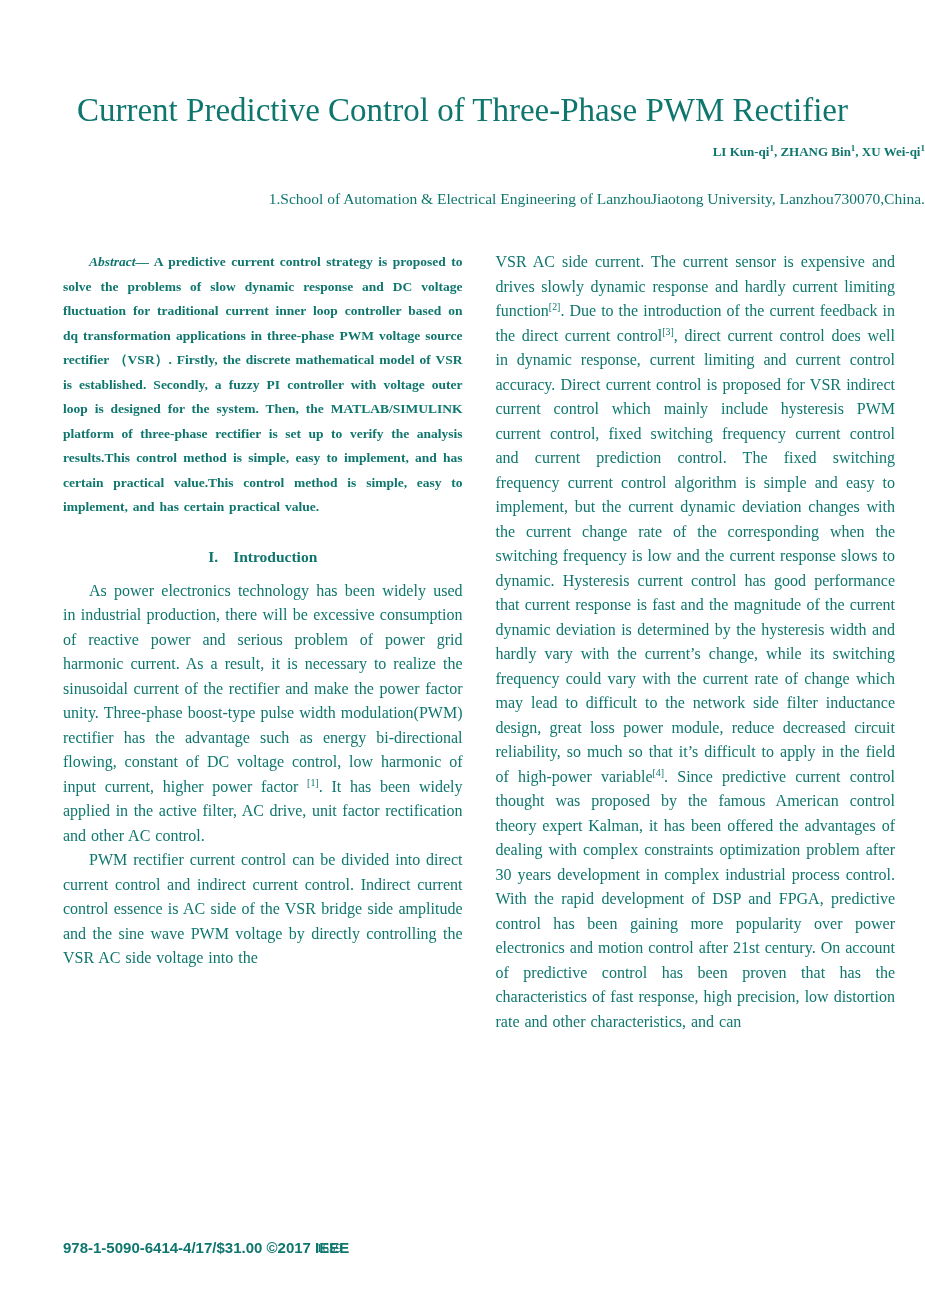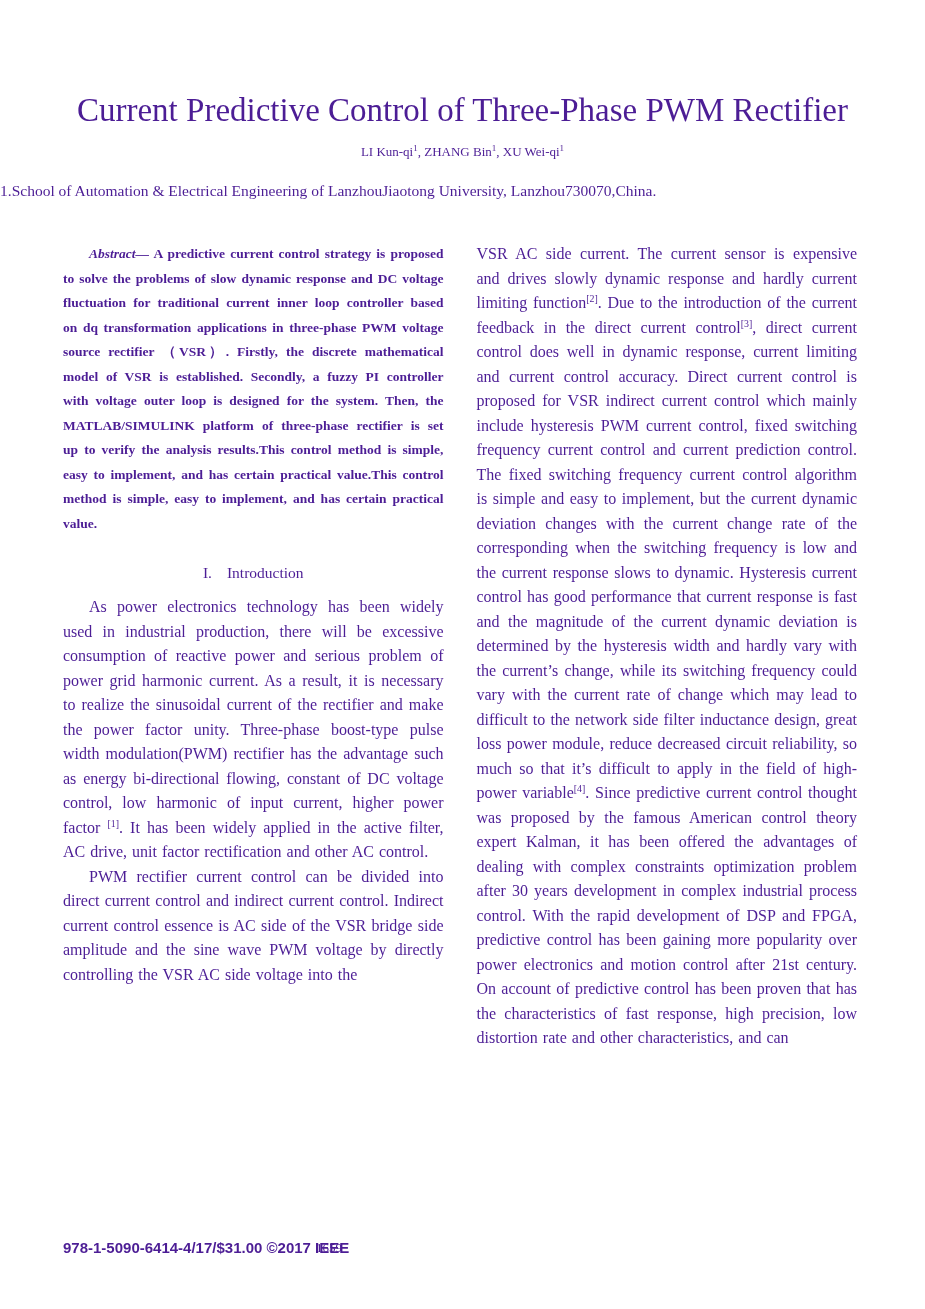--- a/index.html
+++ b/index.html
@@ -9,7 +9,7 @@
     width: 925px;
     height: 1309px;
     background: #ffffff;
-    color: #4c1d95;
+    color: #0f766e;
     font-family: "Liberation Serif", "DejaVu Serif", serif;
     overflow: hidden;
   }

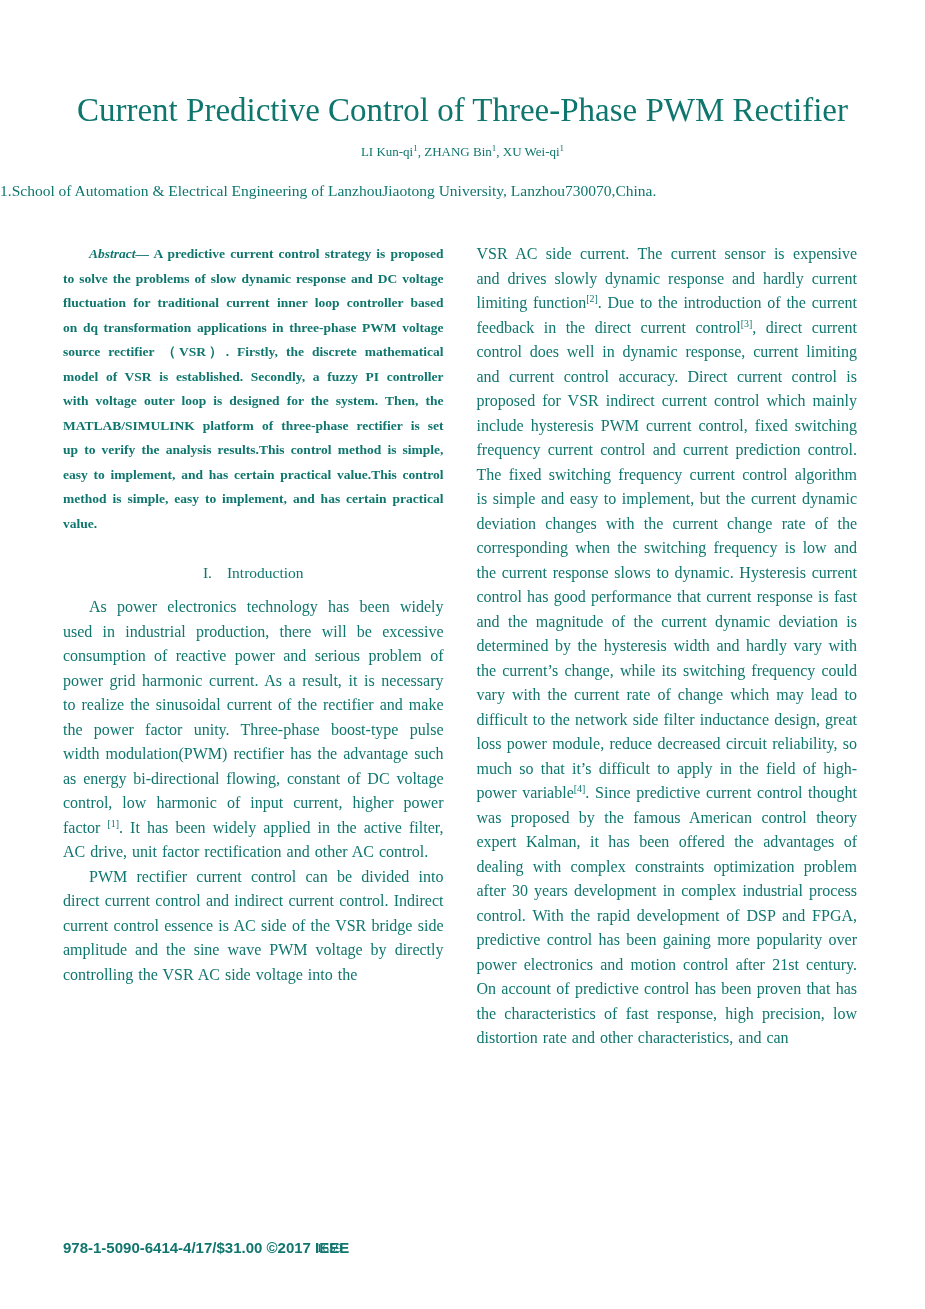--- a/index.html
+++ b/index.html
@@ -23,8 +23,9 @@
   }
   .authors {
     margin-top: 10px;
-    text-align: center;
+    text-align: right;
     font-size: 13px;
+    font-weight: bold;
   }
   .authors sup { font-size: 9px; }
   .affiliation {

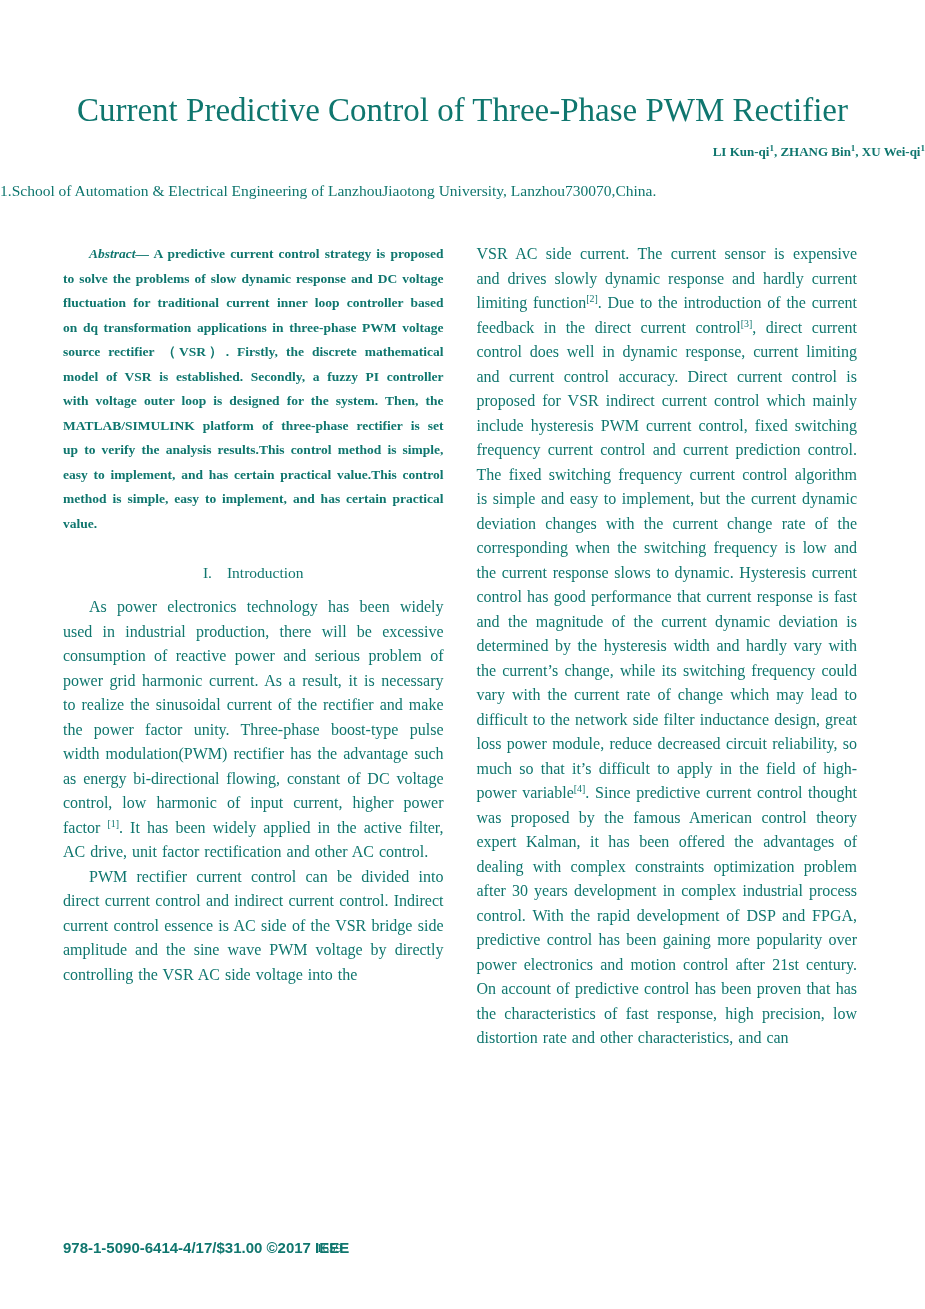--- a/index.html
+++ b/index.html
@@ -29,8 +29,8 @@
   }
   .authors sup { font-size: 9px; }
   .affiliation {
-    margin-top: 22px;
-    text-align: left;
+    margin-top: 30px;
+    text-align: right;
     font-size: 15.5px;
   }
   .emails {

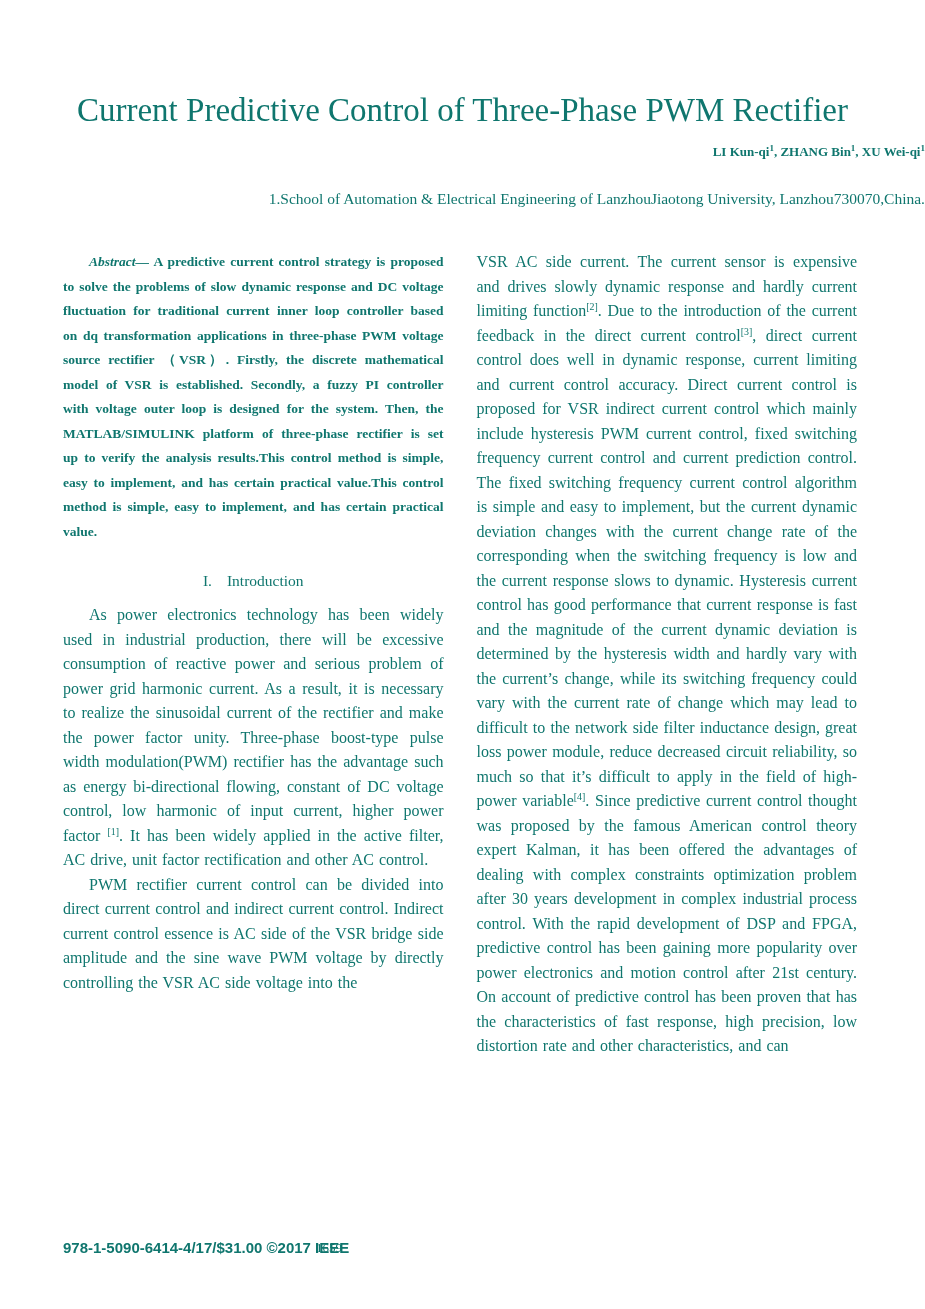--- a/index.html
+++ b/index.html
@@ -41,7 +41,7 @@
   .columns {
     display: flex;
     gap: 33px;
-    padding: 0 68px 0 63px;
+    padding: 0 30px 0 63px;
     margin-top: 42px;
   }
   .col { flex: 1; min-width: 0; }

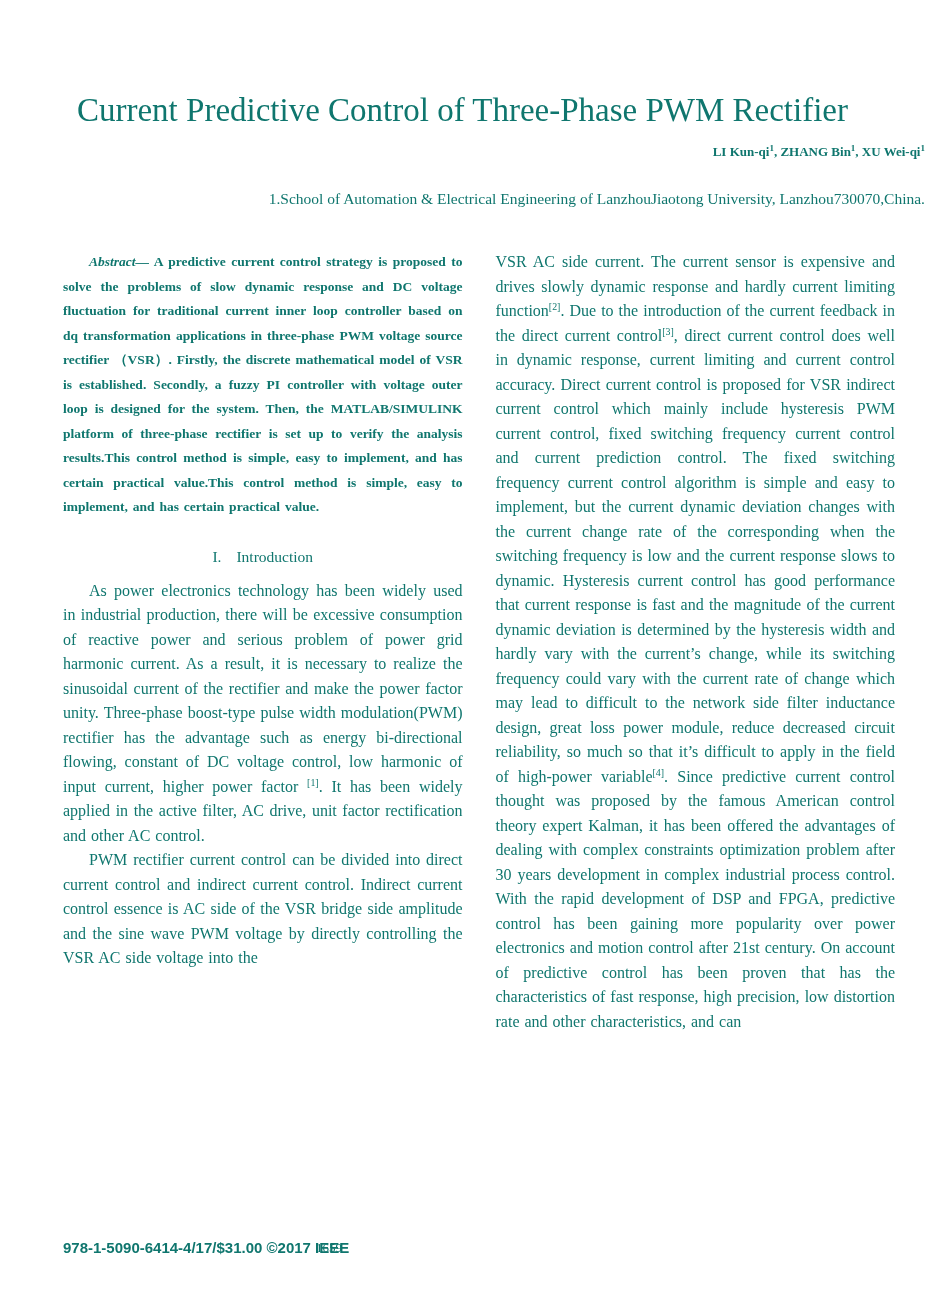--- a/index.html
+++ b/index.html
@@ -60,7 +60,7 @@
     margin: 28px 0 13px 0;
     text-align: center;
     font-size: 15.5px;
-    font-weight: normal;
+    font-weight: bold;
   }
   .sec-gap { display: inline-block; width: 15px; }
   .body-p {

